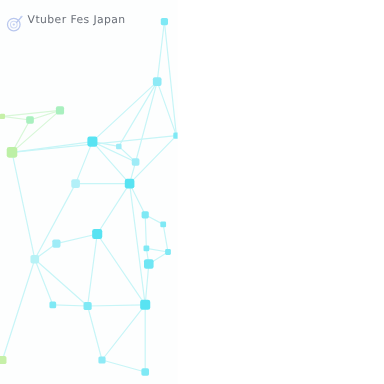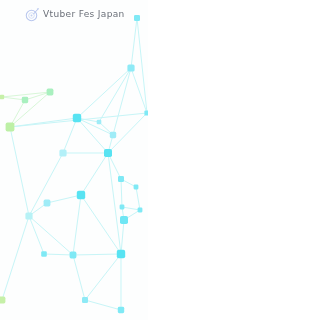--- a/index.html
+++ b/index.html
@@ -34,15 +34,13 @@
   #header {
     position: absolute;
     left: 0;
-    top: 0;
+    top: 12px;
     width: 148px;
     height: 28px;
     z-index: 2;
     display: flex;
-    align-items: center;
     padding-left: 5px;
     box-sizing: border-box;
-    margin-left: 20px;
   }
   #logo-mark {
     width: 15px;

